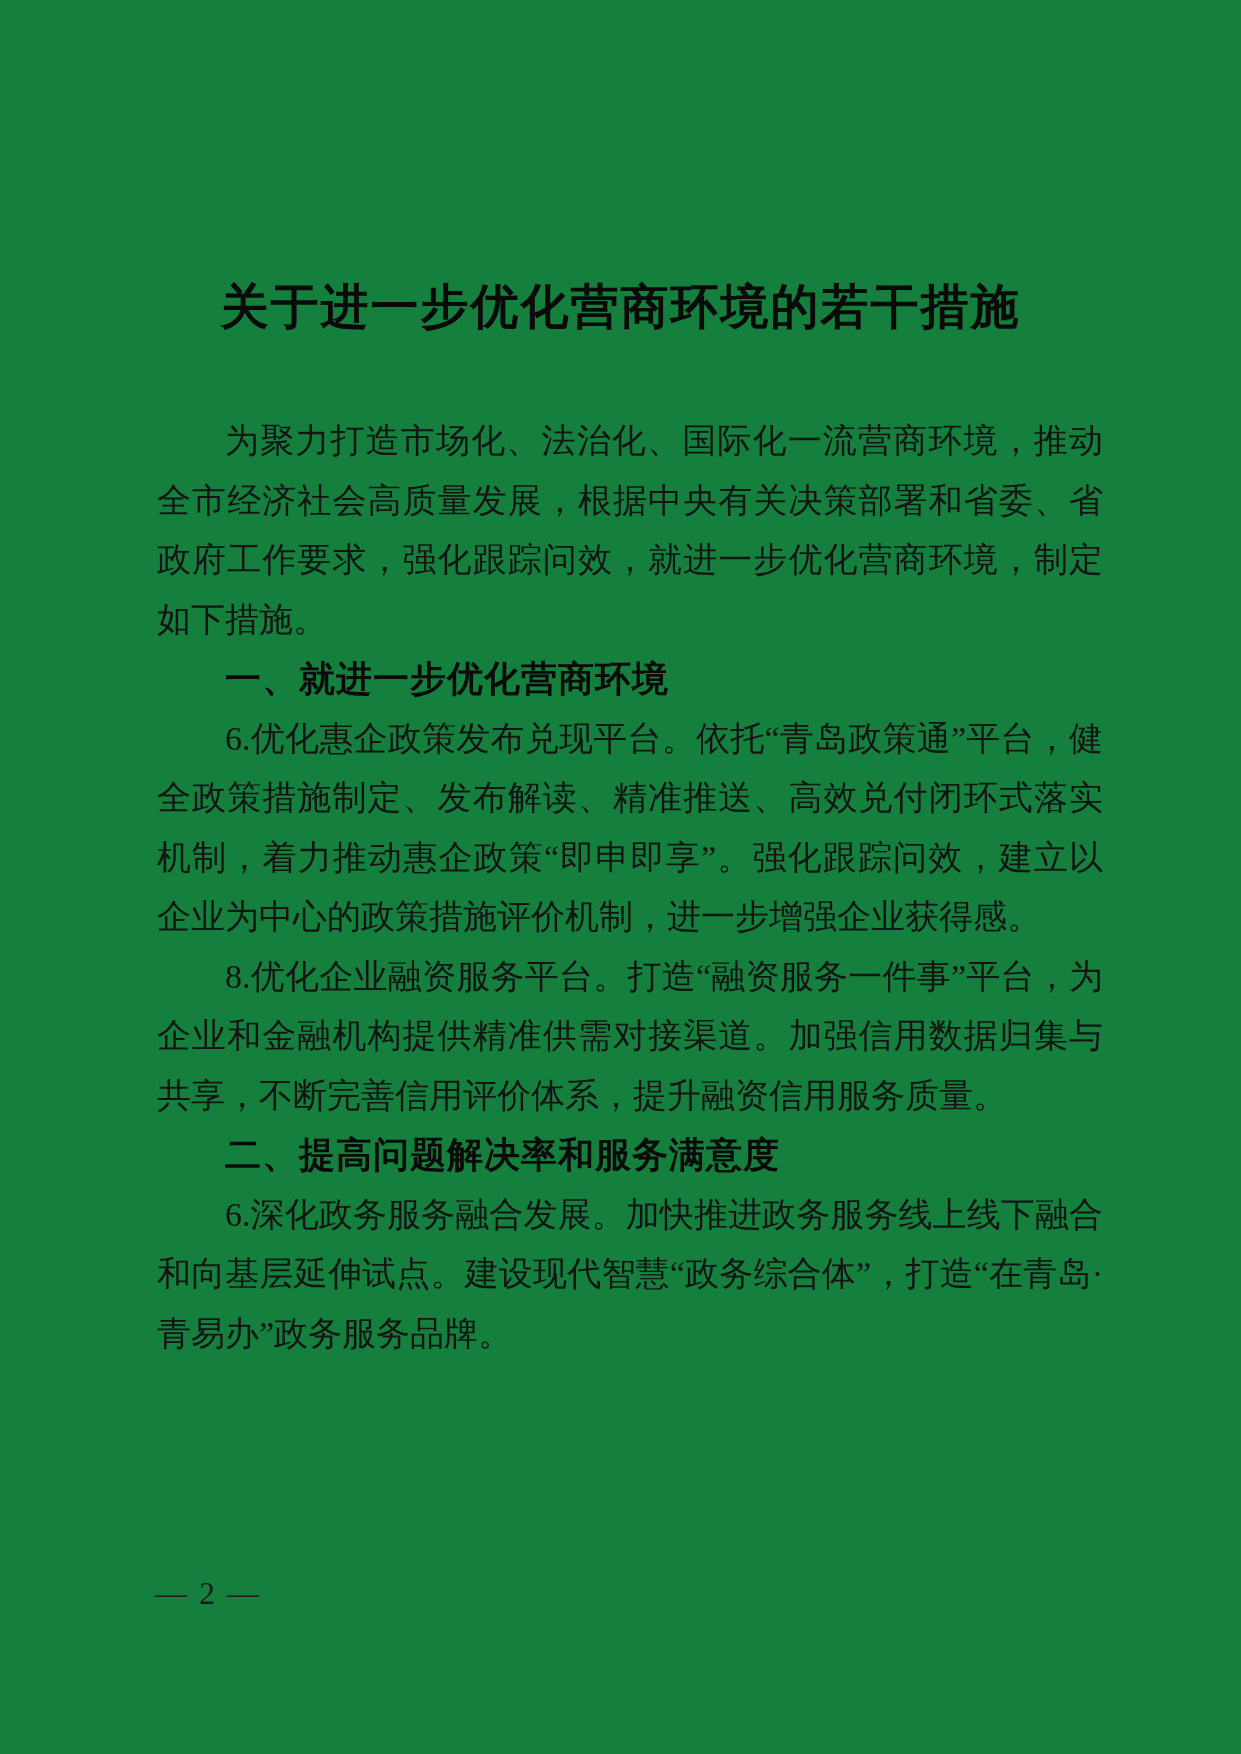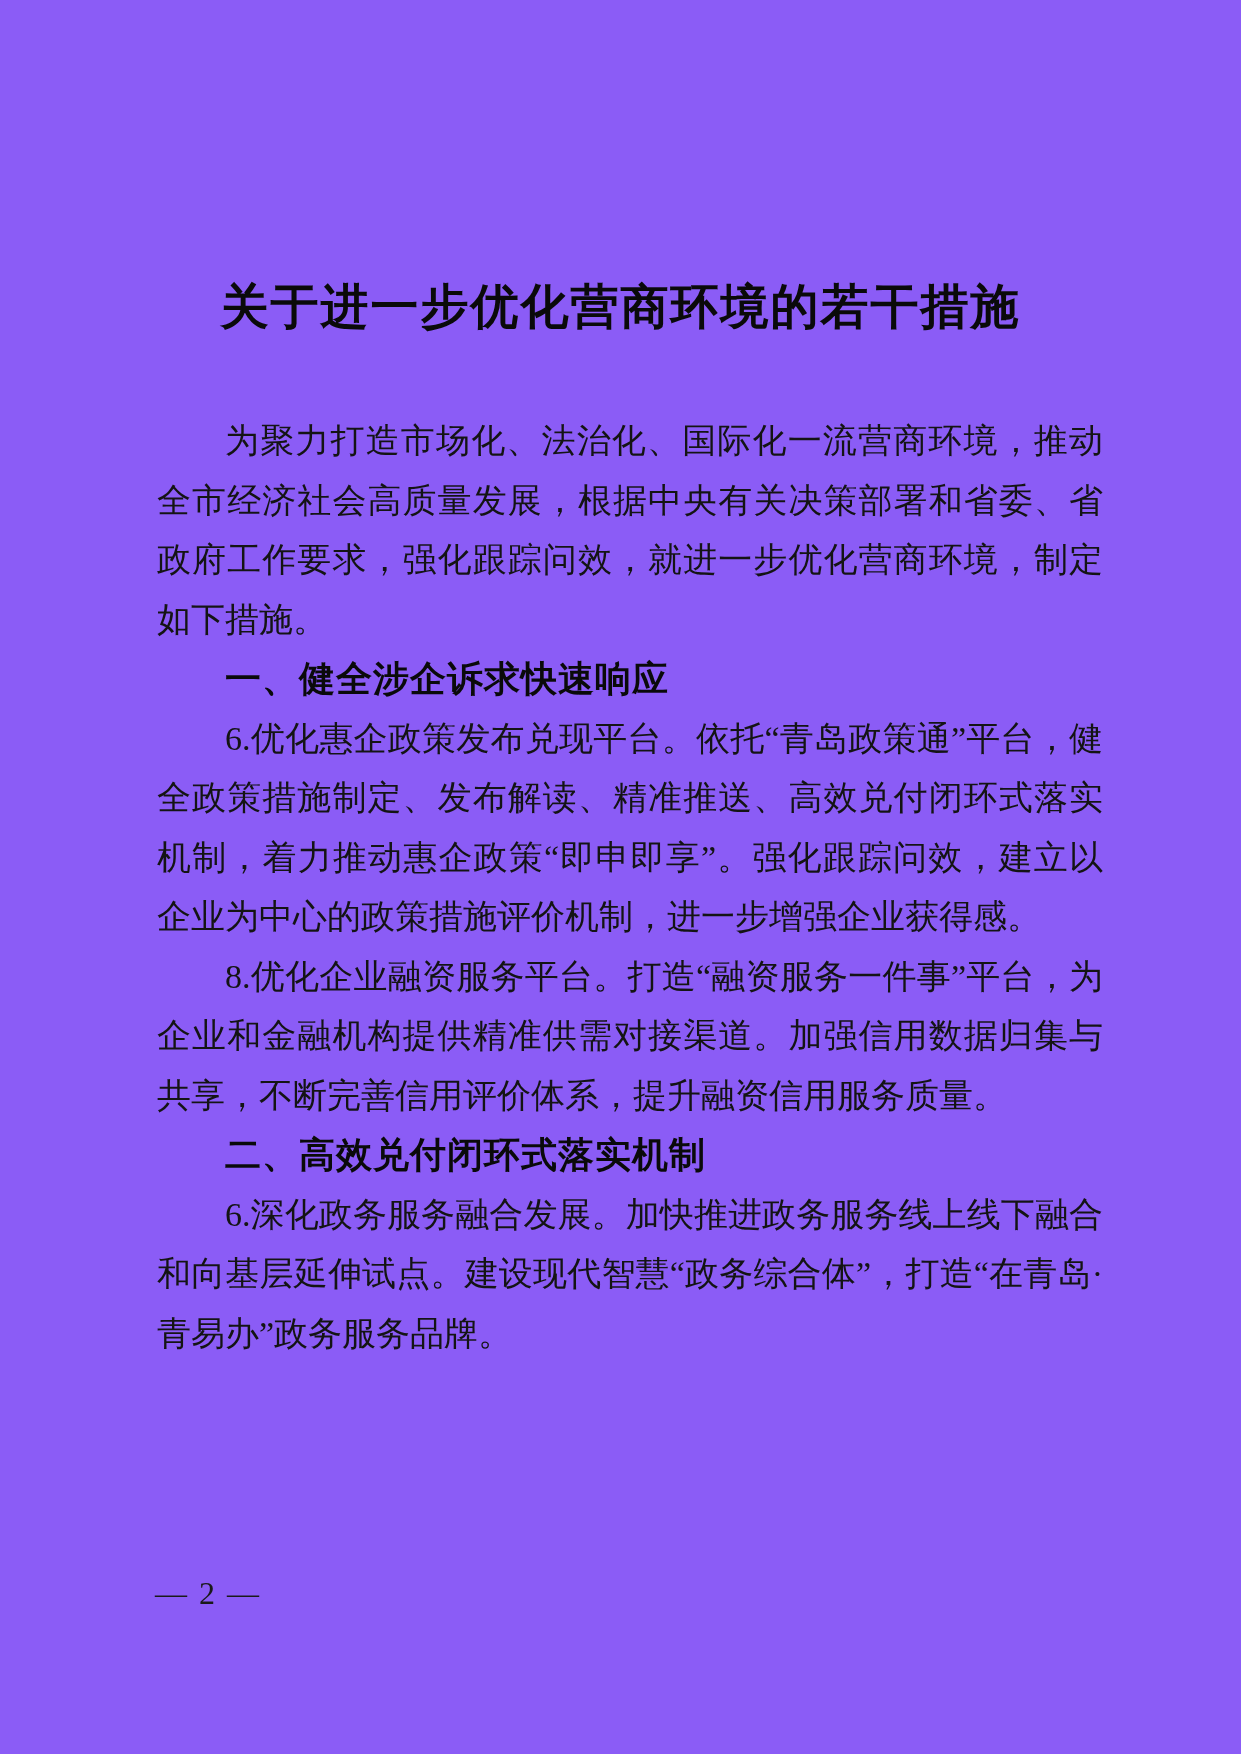--- a/index.html
+++ b/index.html
@@ -11,7 +11,7 @@
     position: relative;
     width: 1241px;
     height: 1754px;
-    background: #8b5cf6;
+    background: #15803d;
     overflow: hidden;
     color: #111111;
   }

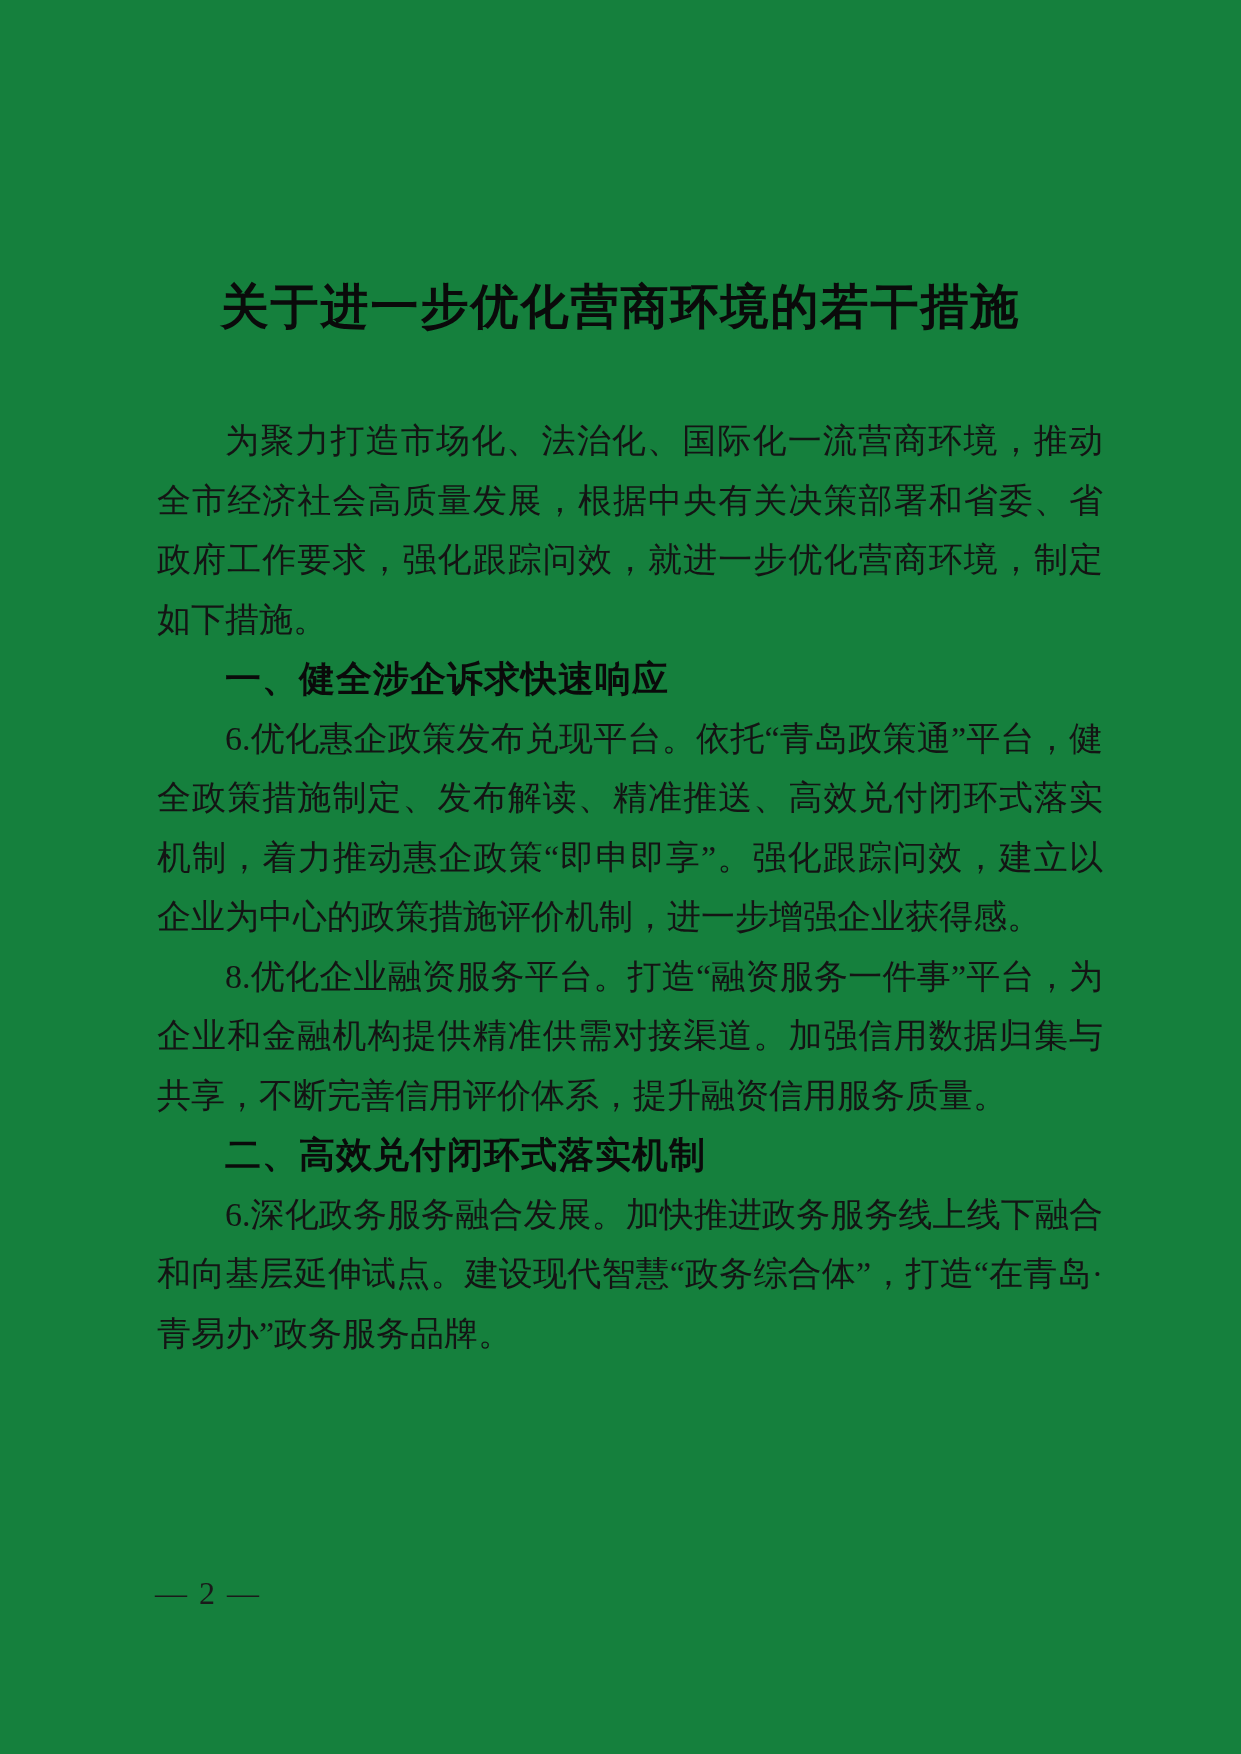--- a/index.html
+++ b/index.html
@@ -77,7 +77,7 @@
 
   <div class="doc-body">
     <p class="paragraph">为聚力打造市场化、法治化、国际化一流营商环境，推动全市经济社会高质量发展，根据中央有关决策部署和省委、省政府工作要求，强化跟踪问效，就进一步优化营商环境，制定如下措施。</p>
-    <h2 class="section-heading">一、健全涉企诉求快速响应</h2>
+    <h2 class="section-heading">一、就进一步优化营商环境</h2>
     <p class="paragraph">6.优化惠企政策发布兑现平台。依托“青岛政策通”平台，健全政策措施制定、发布解读、精准推送、高效兑付闭环式落实机制，着力推动惠企政策“即申即享”。强化跟踪问效，建立以企业为中心的政策措施评价机制，进一步增强企业获得感。</p>
     <p class="paragraph">8.优化企业融资服务平台。打造“融资服务一件事”平台，为企业和金融机构提供精准供需对接渠道。加强信用数据归集与共享，不断完善信用评价体系，提升融资信用服务质量。</p>
     <h2 class="section-heading">二、高效兑付闭环式落实机制</h2>

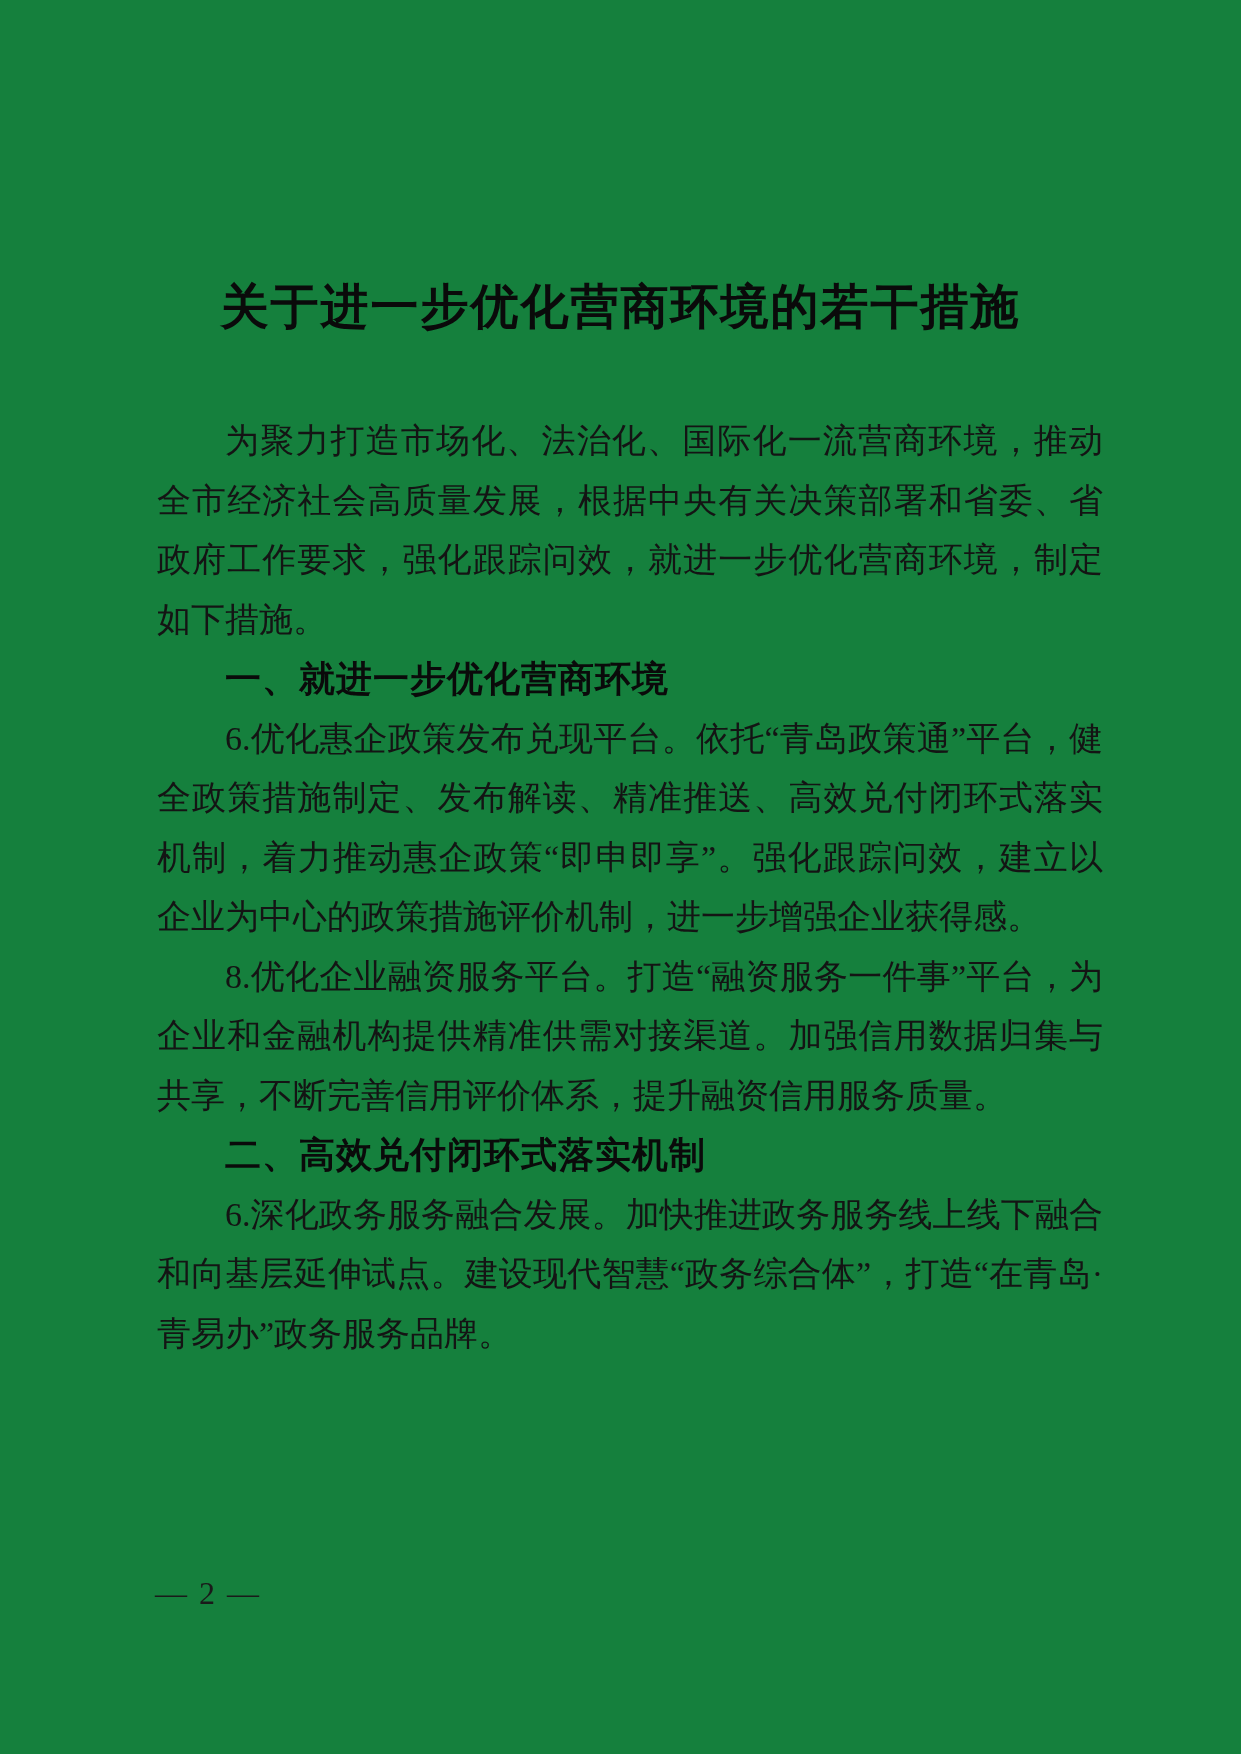--- a/index.html
+++ b/index.html
@@ -80,7 +80,7 @@
     <h2 class="section-heading">一、就进一步优化营商环境</h2>
     <p class="paragraph">6.优化惠企政策发布兑现平台。依托“青岛政策通”平台，健全政策措施制定、发布解读、精准推送、高效兑付闭环式落实机制，着力推动惠企政策“即申即享”。强化跟踪问效，建立以企业为中心的政策措施评价机制，进一步增强企业获得感。</p>
     <p class="paragraph">8.优化企业融资服务平台。打造“融资服务一件事”平台，为企业和金融机构提供精准供需对接渠道。加强信用数据归集与共享，不断完善信用评价体系，提升融资信用服务质量。</p>
-    <h2 class="section-heading">二、高效兑付闭环式落实机制</h2>
+    <h2 class="section-heading">二、提高问题解决率和服务满意度</h2>
     <p class="paragraph">6.深化政务服务融合发展。加快推进政务服务线上线下融合和向基层延伸试点。建设现代智慧“政务综合体”，打造“在青岛·青易办”政务服务品牌。</p>
   </div>
 

